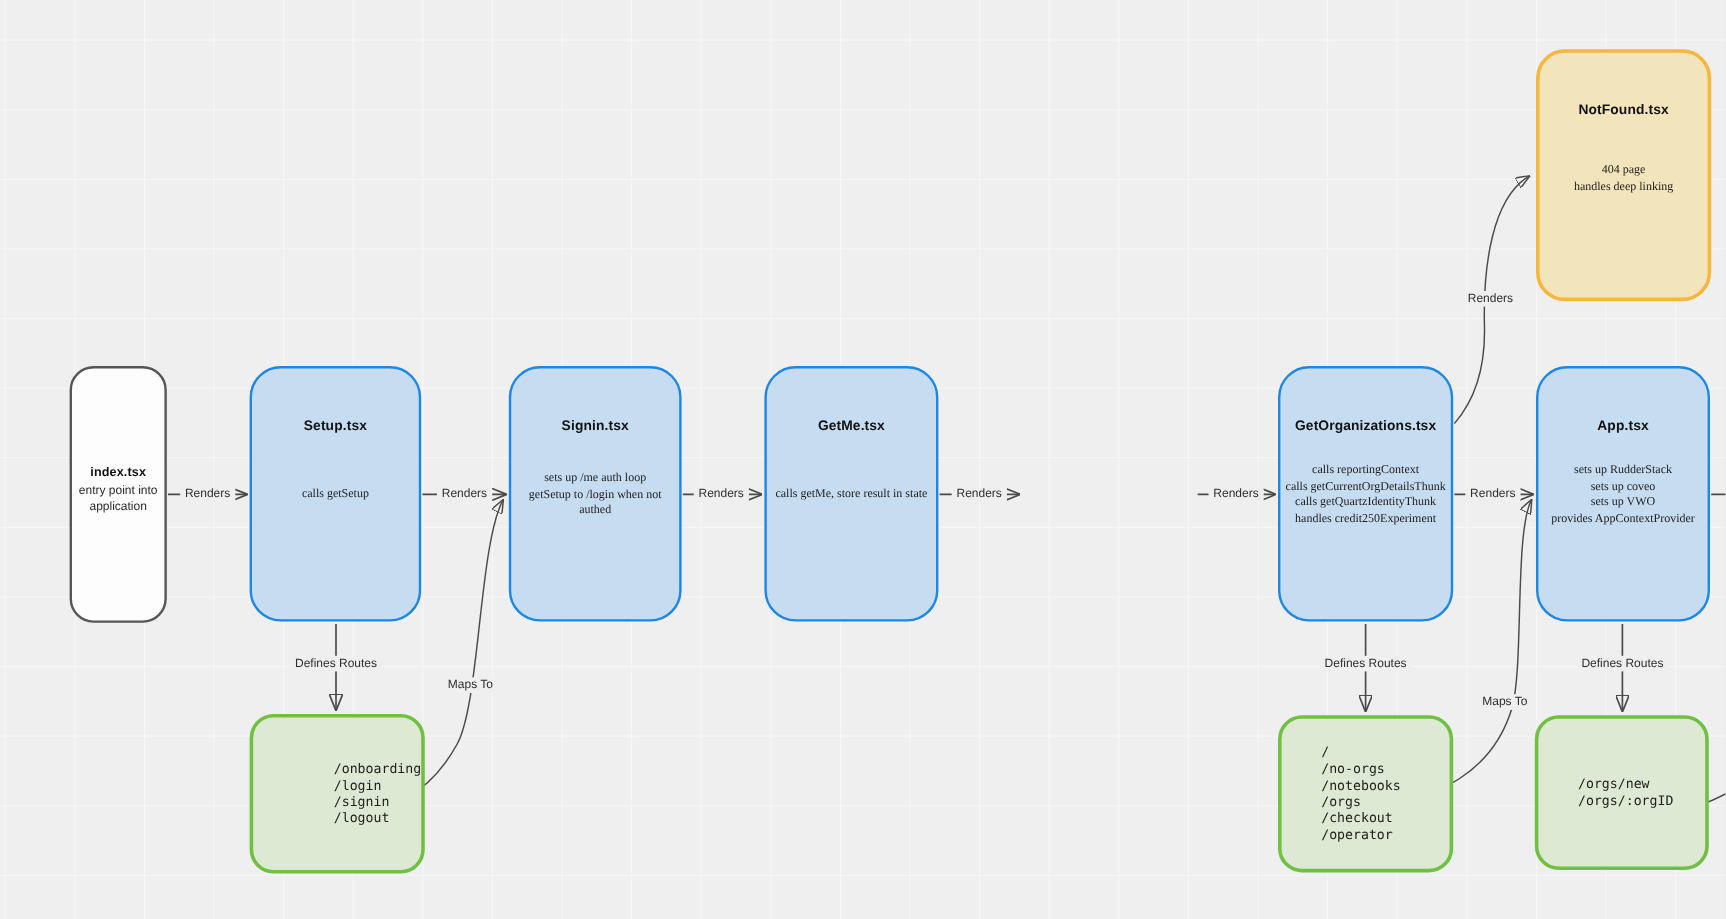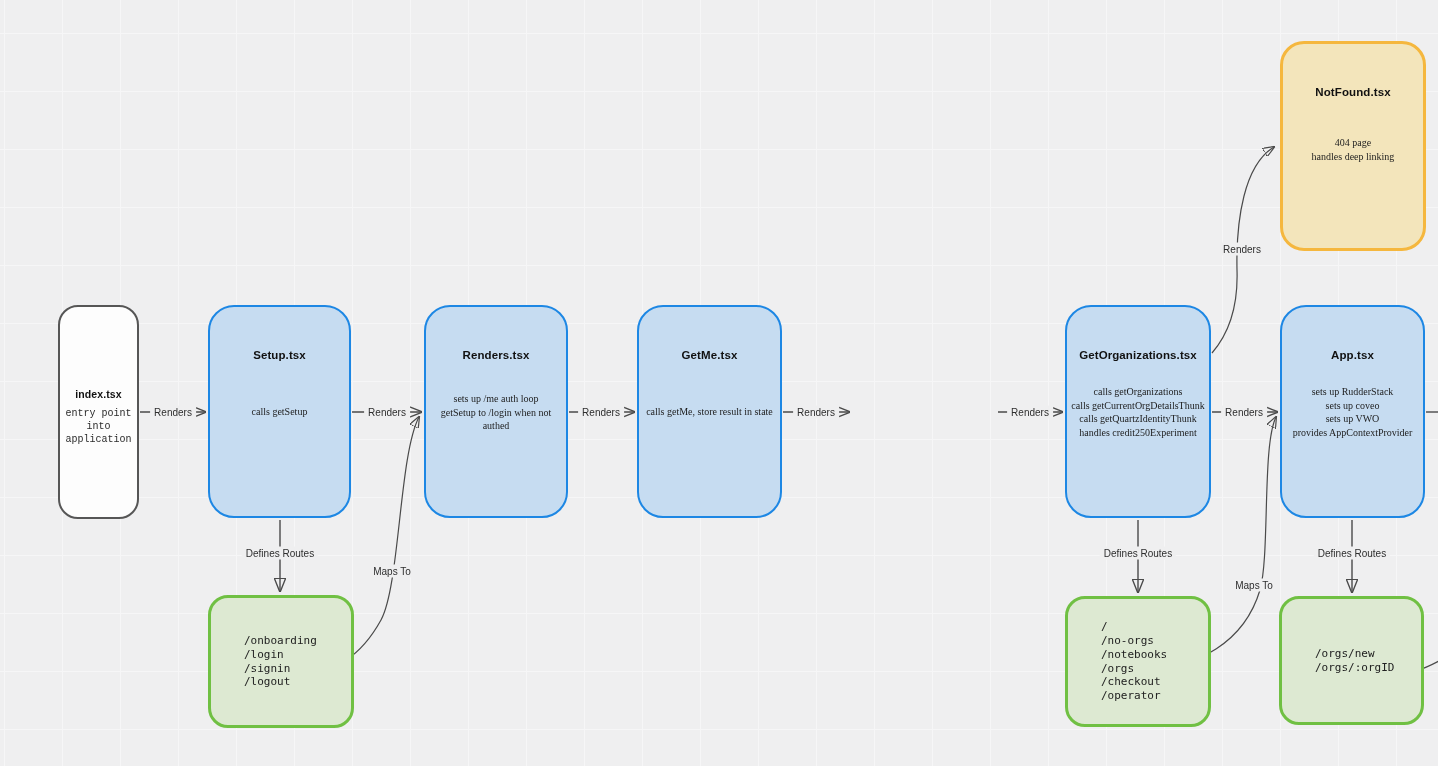--- a/index.html
+++ b/index.html
@@ -102,7 +102,7 @@
   </div>
 
   <div class="node component" style="left:424px;top:305px;width:144px;height:213px;">
-    <div class="node-title">Renders.tsx</div>
+    <div class="node-title">Signin.tsx</div>
     <div class="node-body">sets up /me auth loop
 getSetup to /login when not authed</div>
   </div>

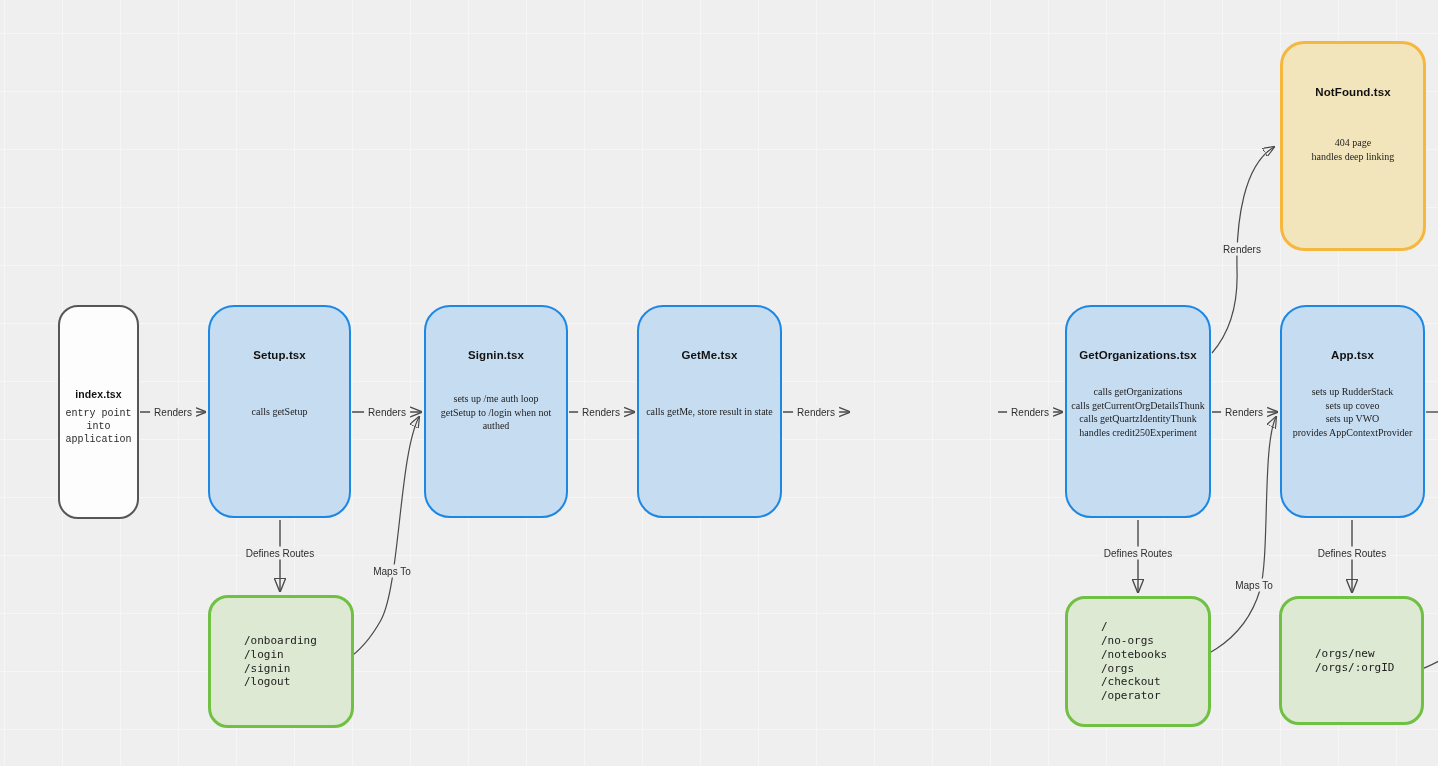--- a/index.html
+++ b/index.html
@@ -115,7 +115,7 @@
 
   <div class="node component" style="left:1065px;top:305px;width:146px;height:213px;">
     <div class="node-title">GetOrganizations.tsx</div>
-    <div class="node-body">calls getOrganizations
+    <div class="node-body">calls reportingContext
 calls getCurrentOrgDetailsThunk
 calls getQuartzIdentityThunk
 handles credit250Experiment</div>

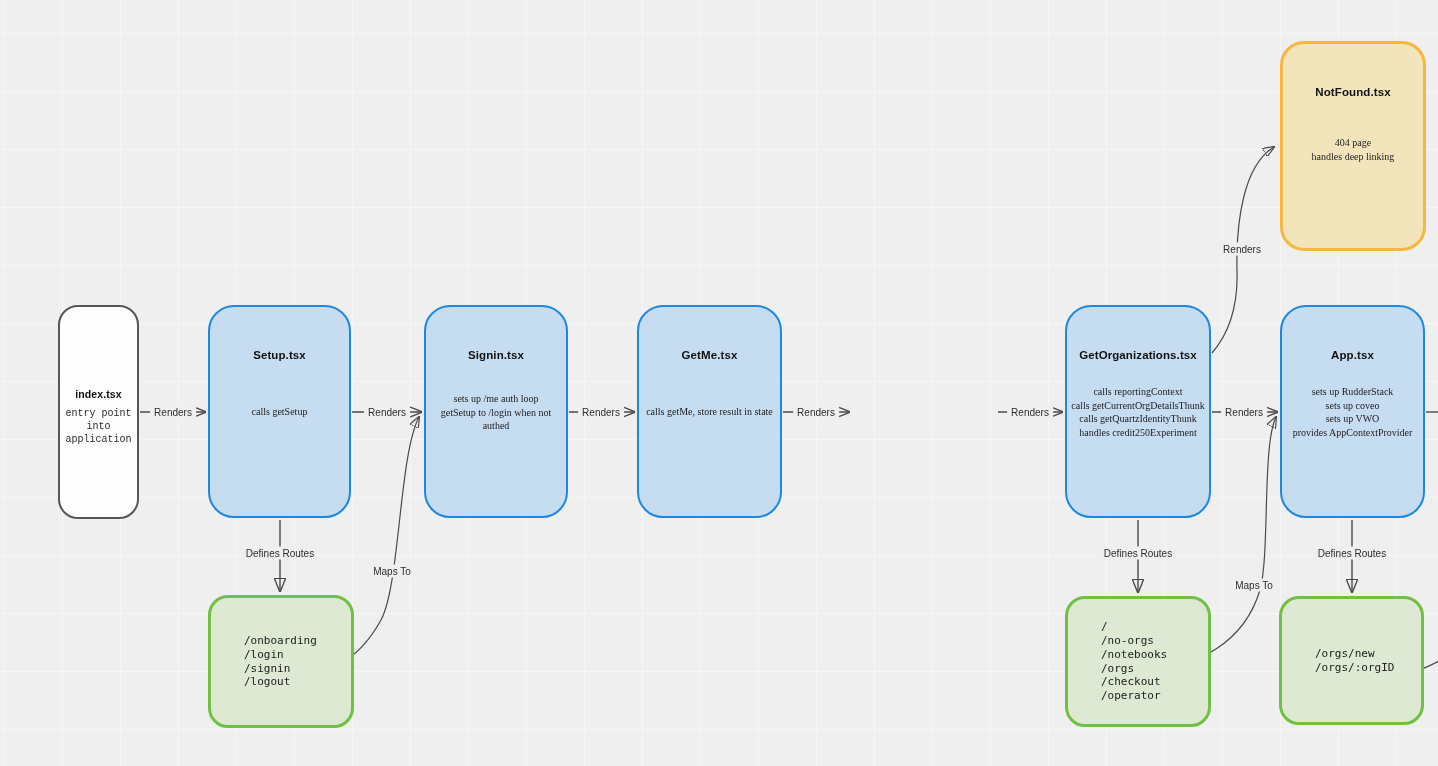--- a/index.html
+++ b/index.html
@@ -43,7 +43,7 @@
   }
   .plain .node-title{top:81px;font-size:10.5px;}
   .plain .node-body{
-    top:119px;font-family:Liberation Mono, monospace;
+    top:109px;font-family:Liberation Sans, sans-serif;
     font-size:10px;line-height:13px;color:#2a2a2a;
   }
   .routes{

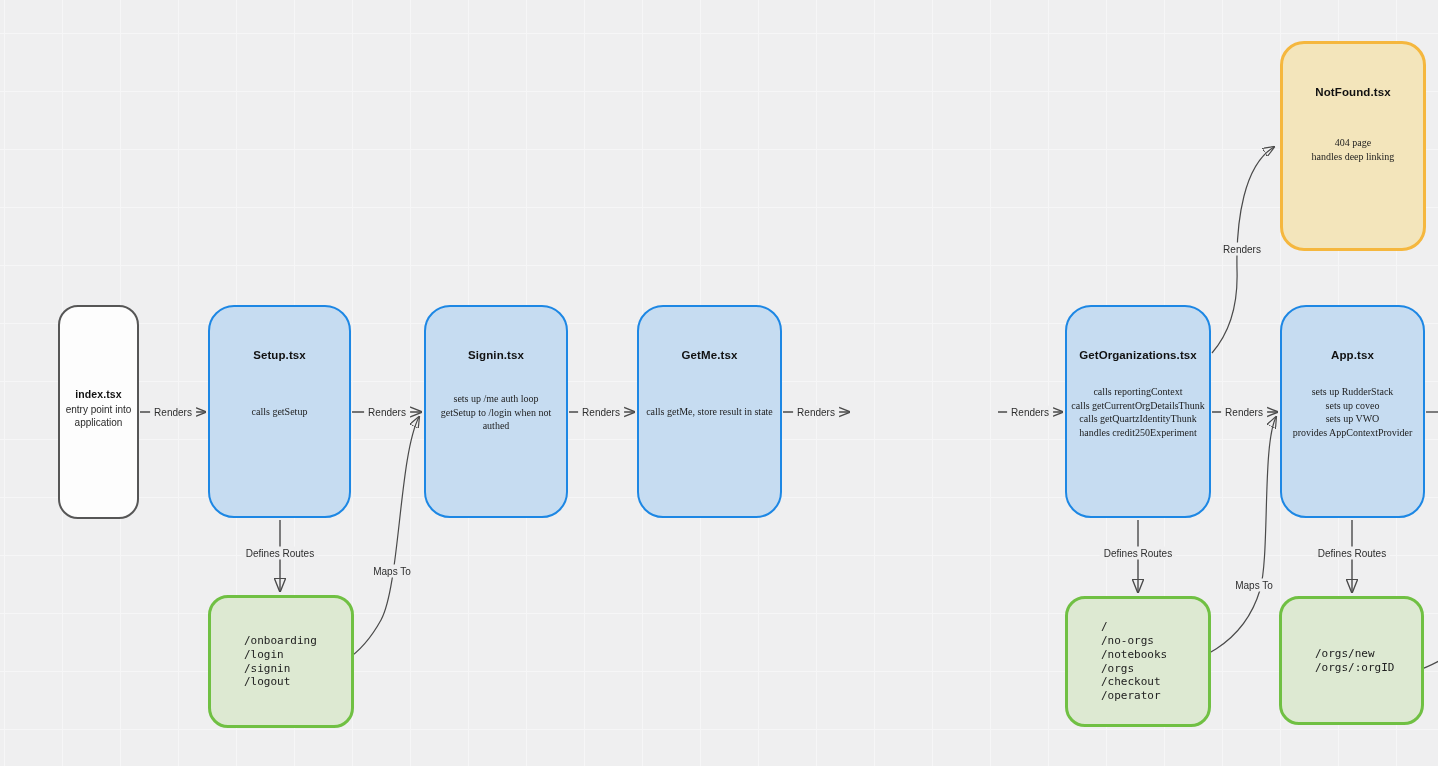--- a/index.html
+++ b/index.html
@@ -135,7 +135,7 @@
 handles deep linking</div>
   </div>
 
-  <div class="node routes" style="left:208px;top:595px;width:146px;height:133px;">
+  <div class="node routes" style="left:208px;top:595px;width:146px;height:133px;justify-content:flex-end;">
     <div class="routes-text">/onboarding
 /login
 /signin

